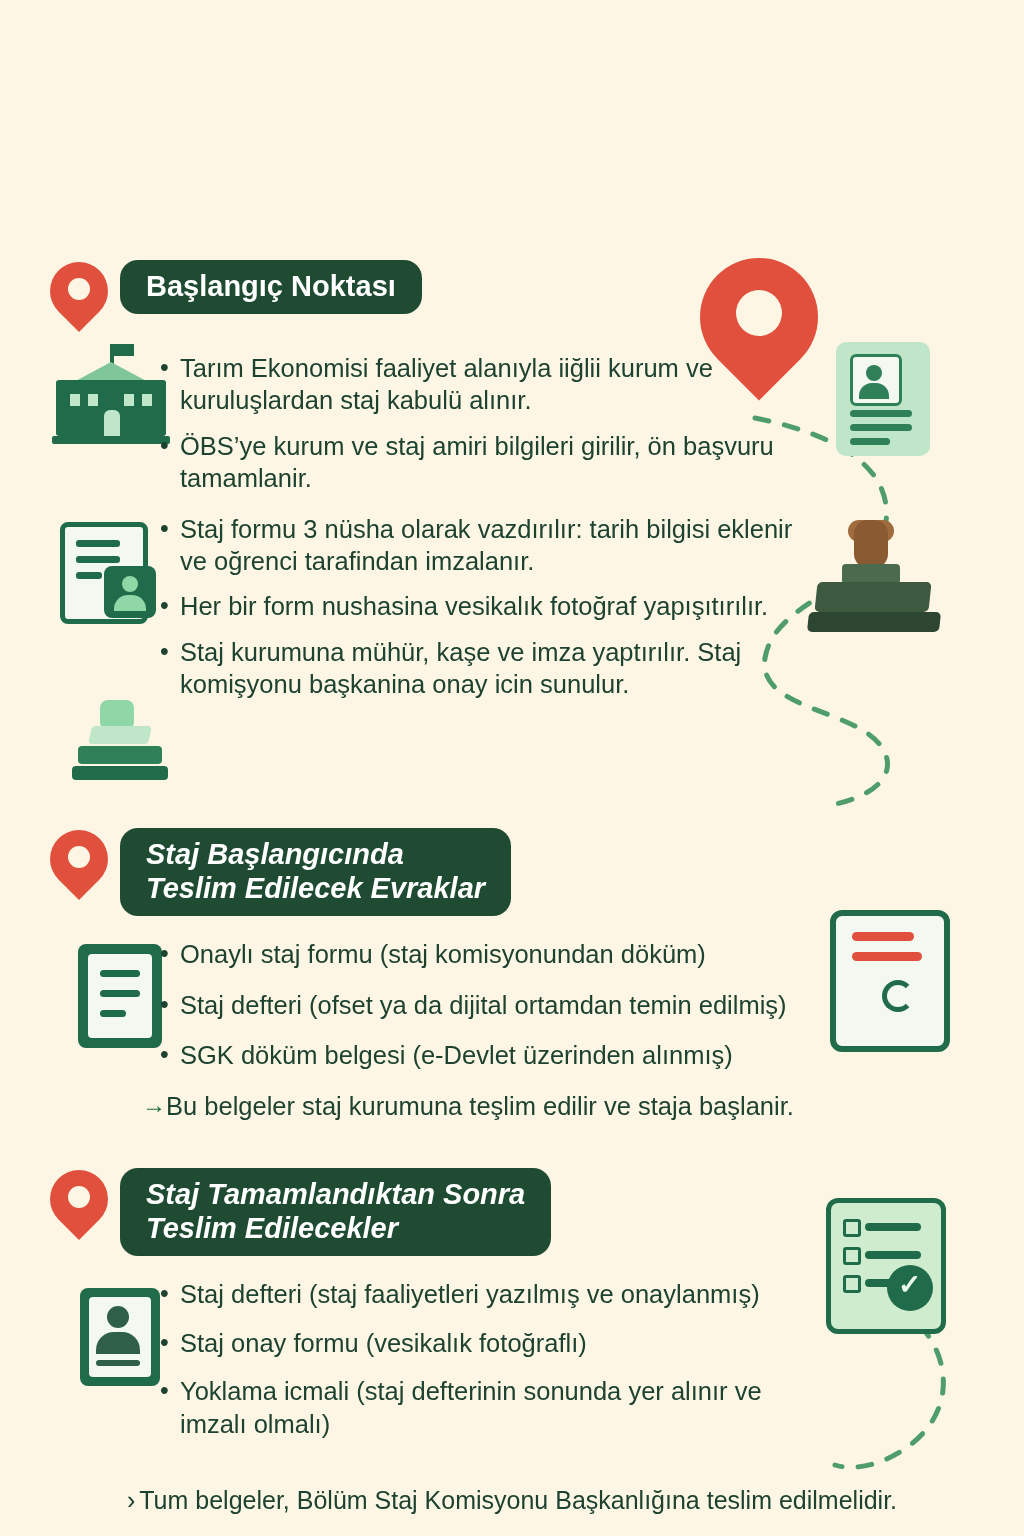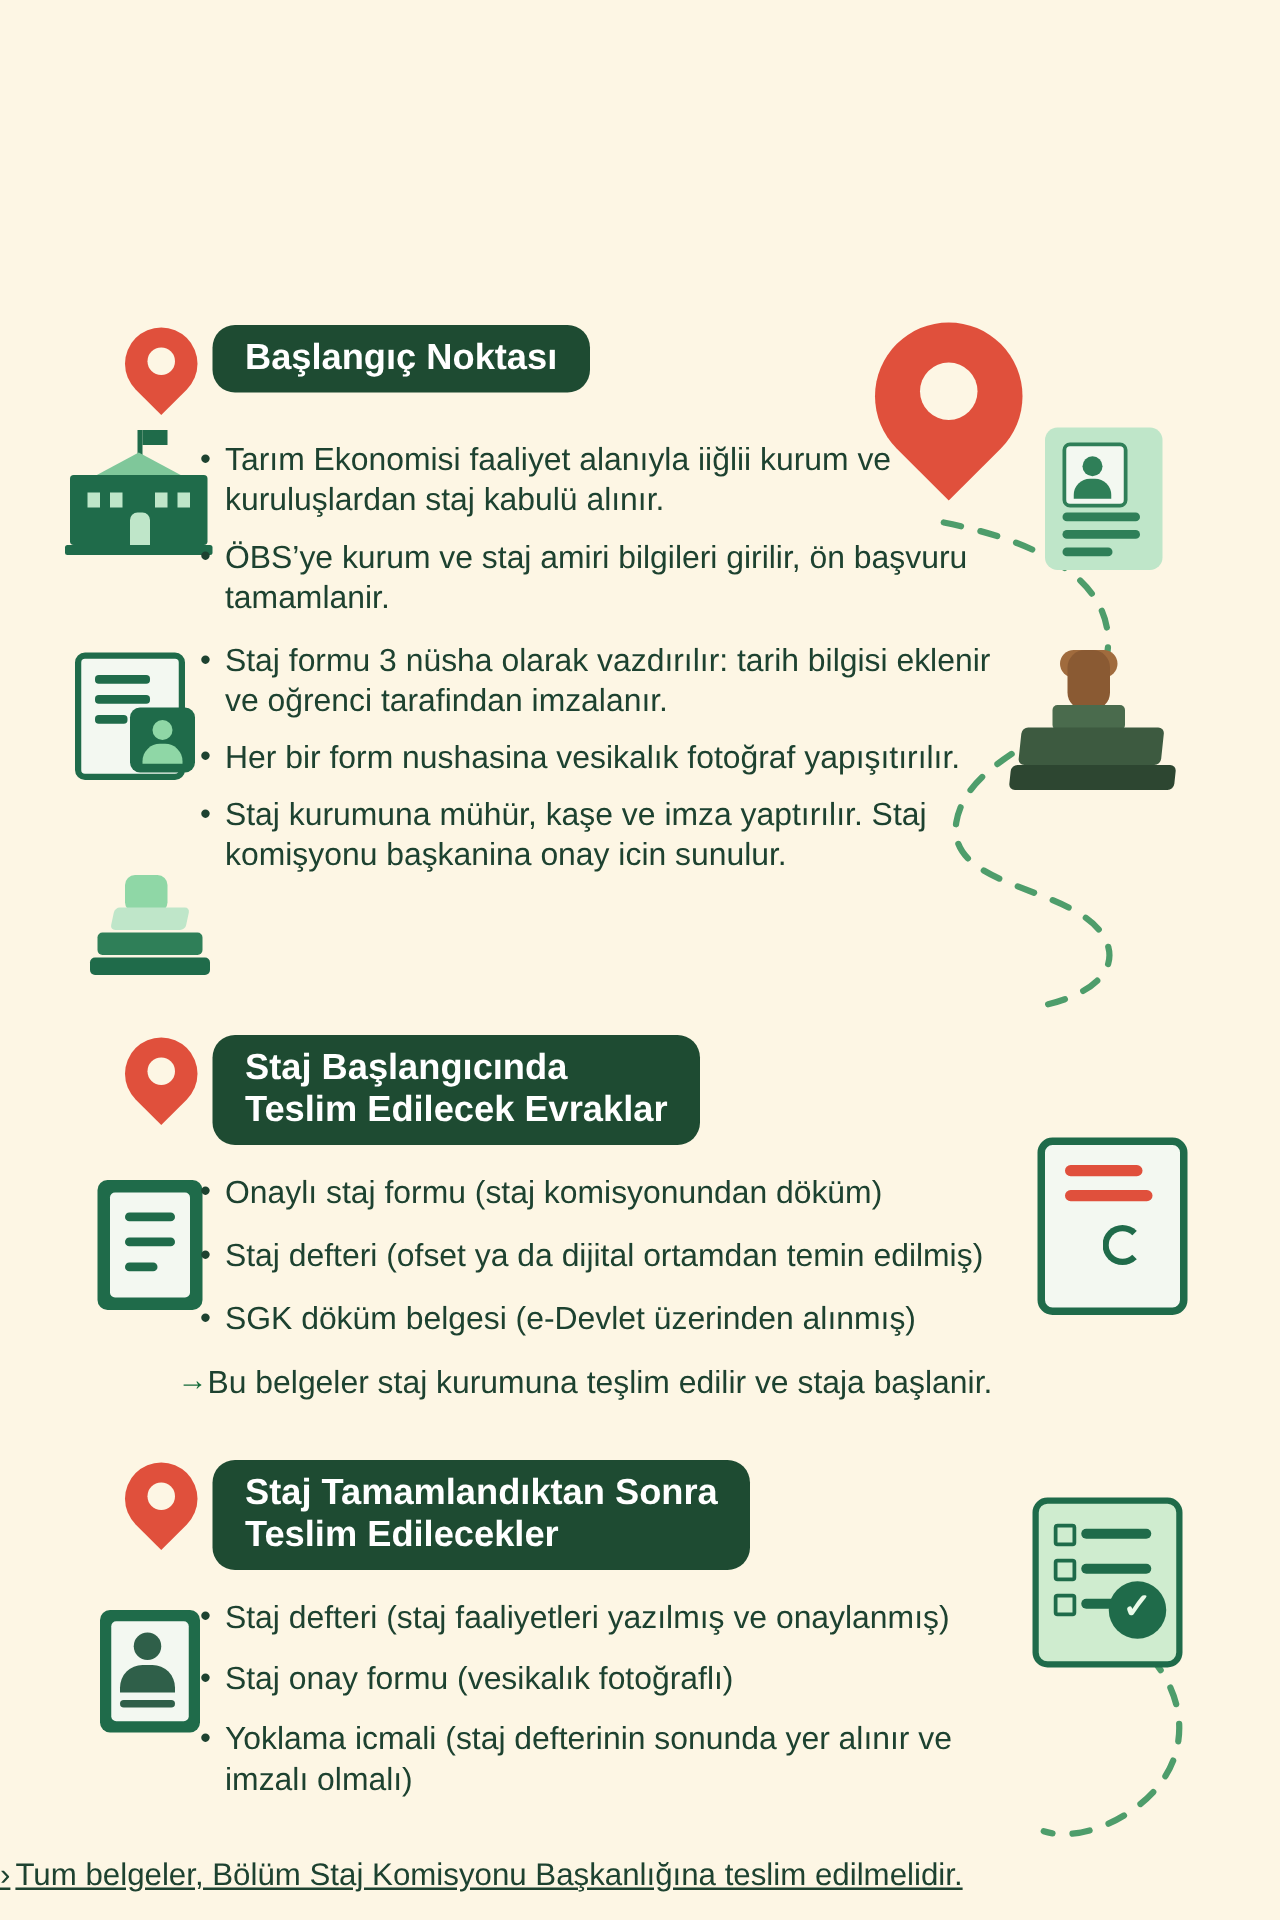--- a/index.html
+++ b/index.html
@@ -45,7 +45,7 @@
     position: relative;
     display: flex;
     align-items: flex-start;
-    padding-left: 100px;
+    padding-left: 50px;
   }
   .pin {
     position: relative;

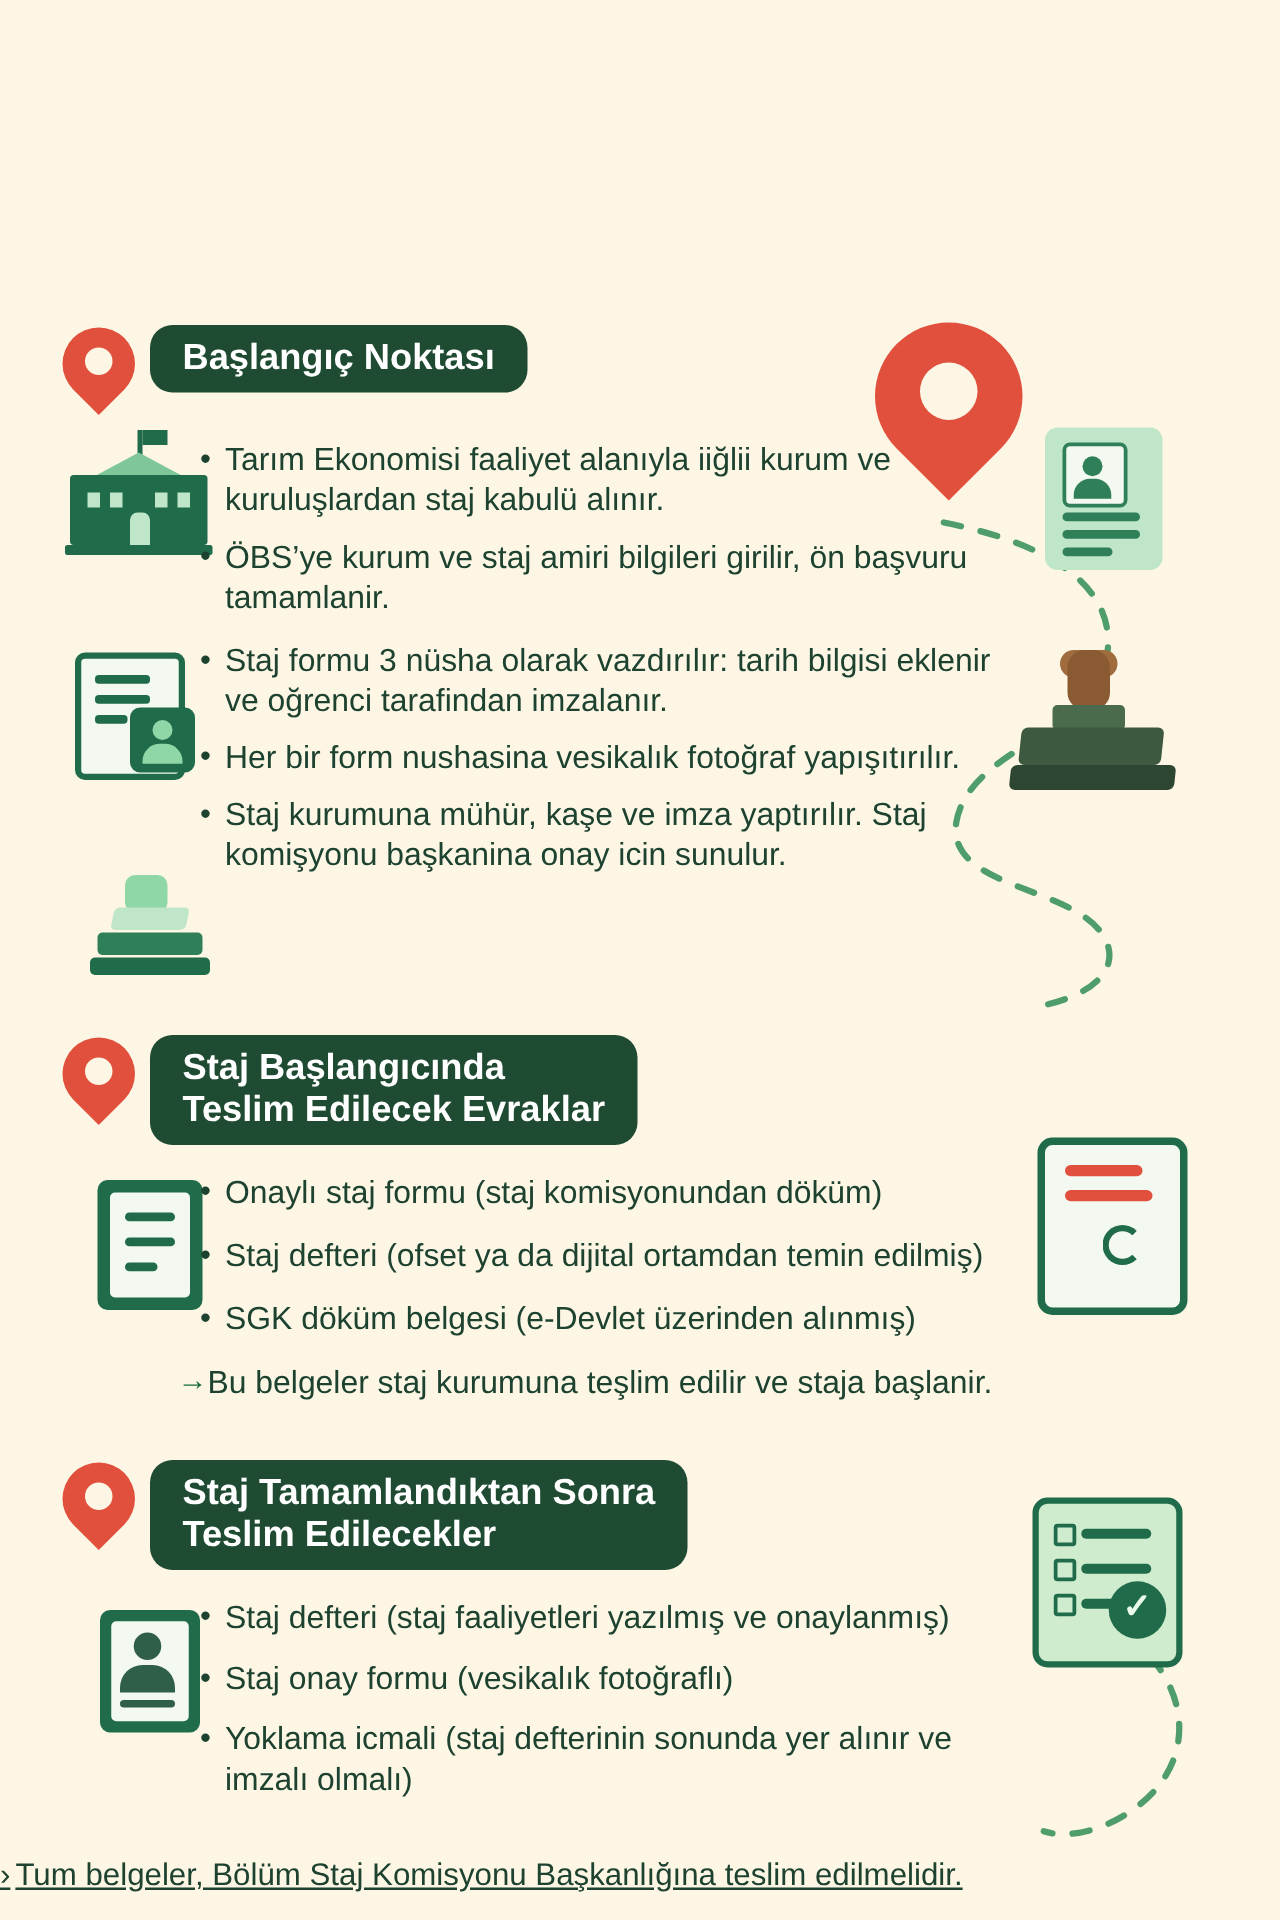--- a/index.html
+++ b/index.html
@@ -83,7 +83,7 @@
     display: inline-block;
     max-width: 560px;
   }
-  .hdr-pill .l2 { display: block; }
+  .hdr-pill .l2 { display: block; font-style: italic; }
 
   
   .bullets {

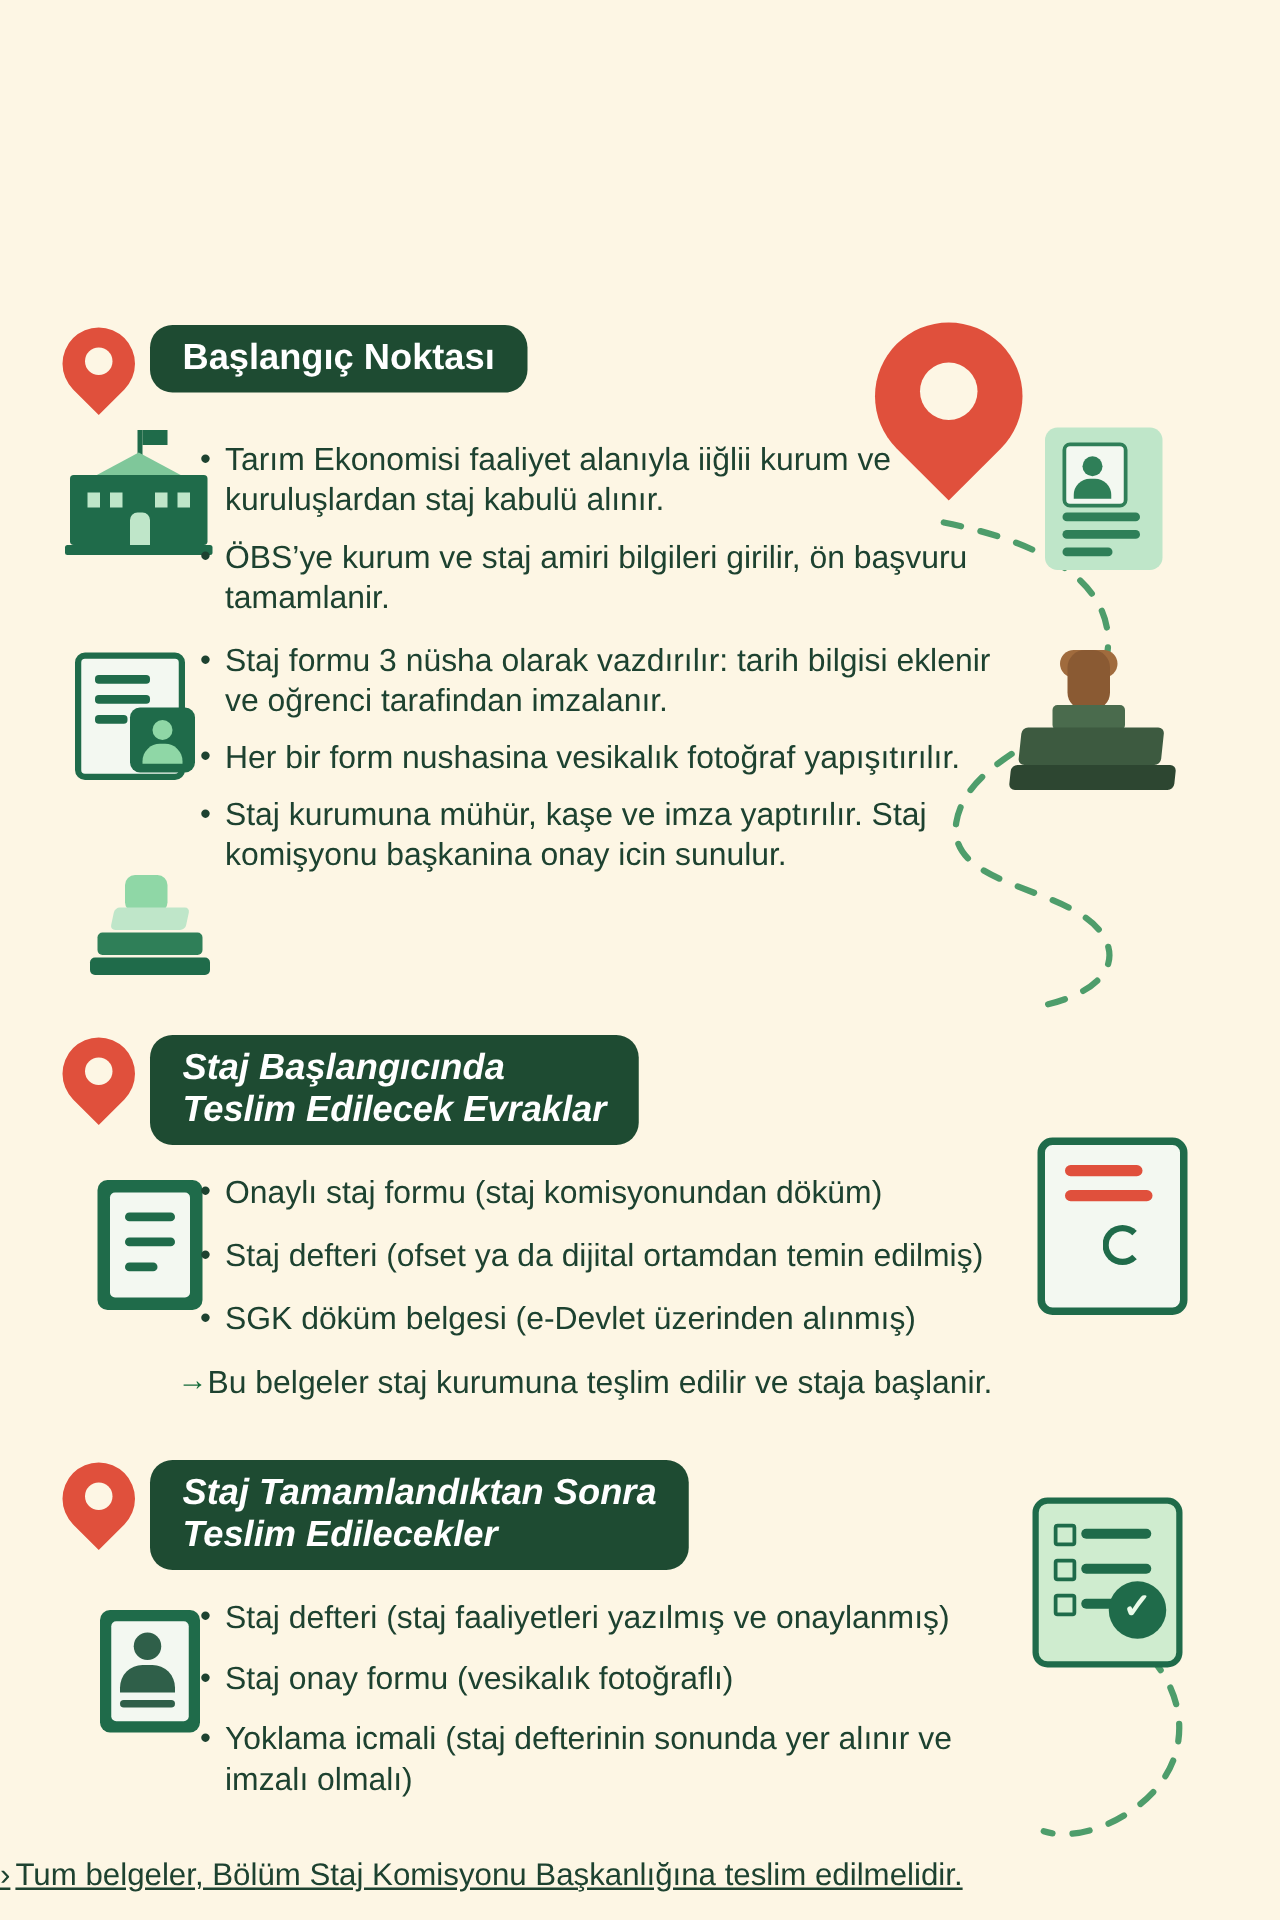--- a/index.html
+++ b/index.html
@@ -111,10 +111,9 @@
     position: absolute;
     left: 0;
     width: 1024px;
-    text-align: left;
+    text-align: center;
     font-size: 25px;
     color: #1d4230;
-    text-decoration: underline;
   }
   .footnote .chev { color: #1d4230; margin-right: 4px; }
 

